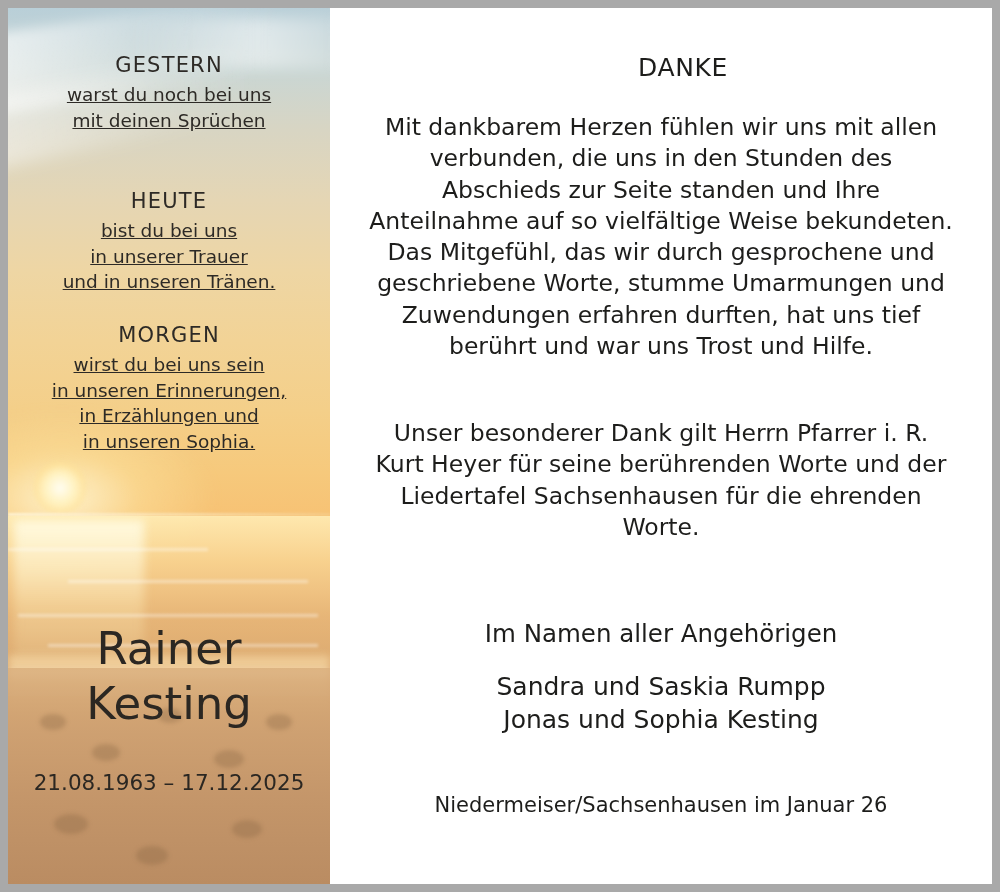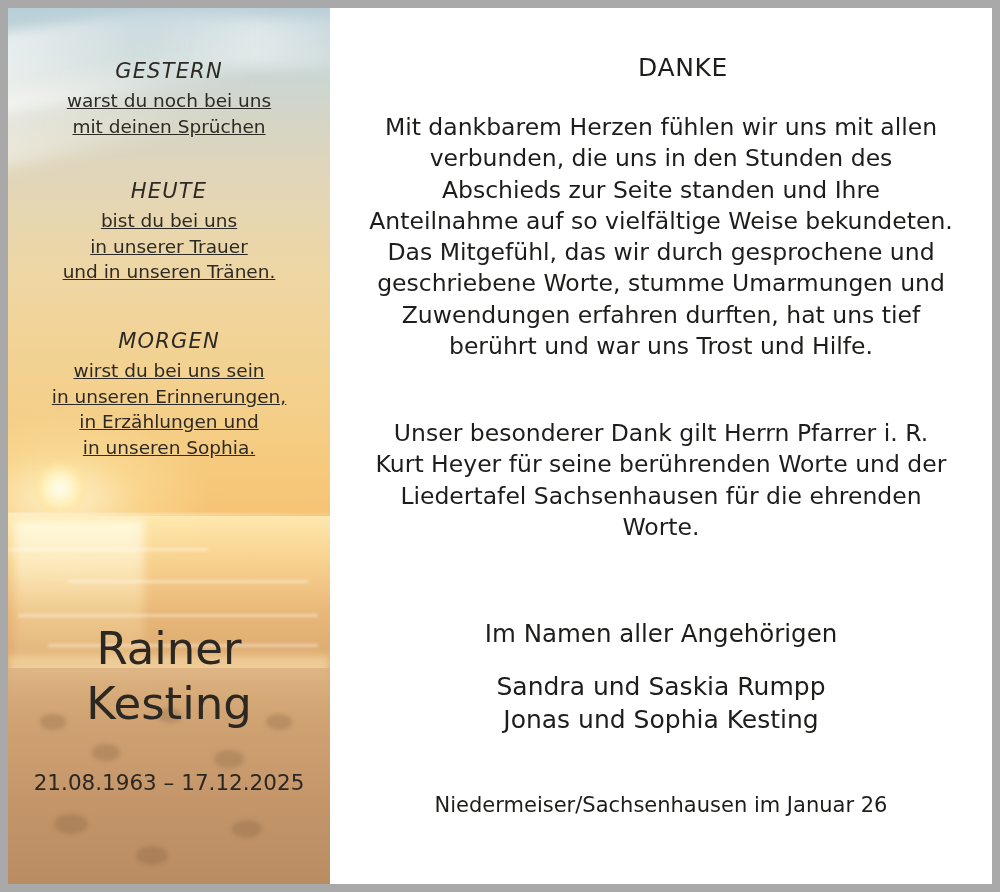--- a/index.html
+++ b/index.html
@@ -170,9 +170,8 @@
   .verse-title {
     font-size: 21px;
     letter-spacing: 1.2px;
-    margin: 8px 0 4px 0;
+    margin: 2px 0 4px 0;
     line-height: 1.25;
-    font-style: italic;
   }
   .verse-line {
     font-size: 18.5px;

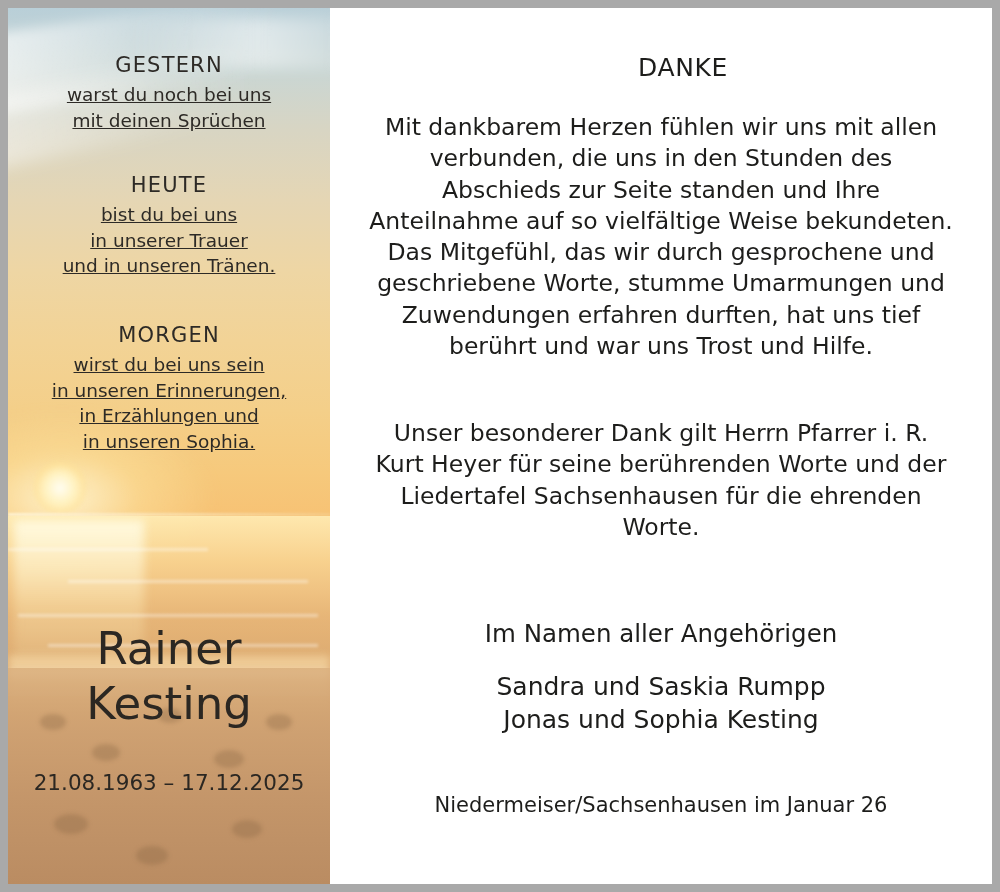--- a/index.html
+++ b/index.html
@@ -179,7 +179,7 @@
     text-decoration: underline;
   }
   #verse-1 { top: 42px; }
-  #verse-2 { top: 162px; }
+  #verse-2 { top: 178px; }
   #verse-3 { top: 312px; }
 
   .deceased-name {

